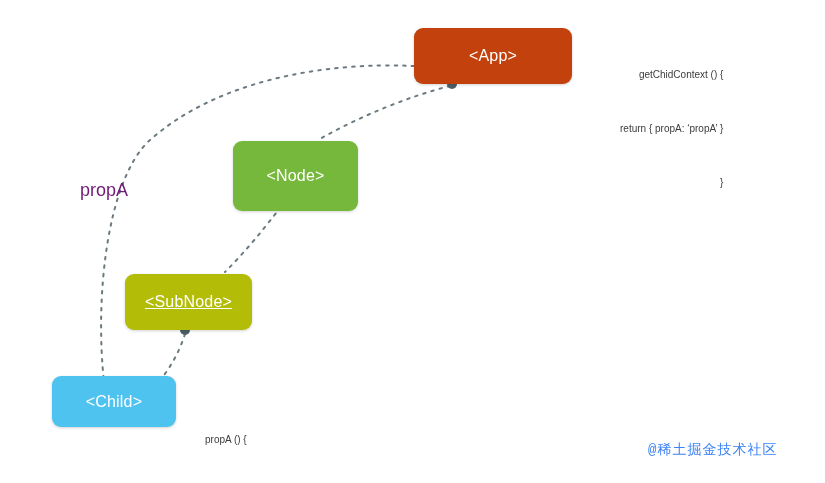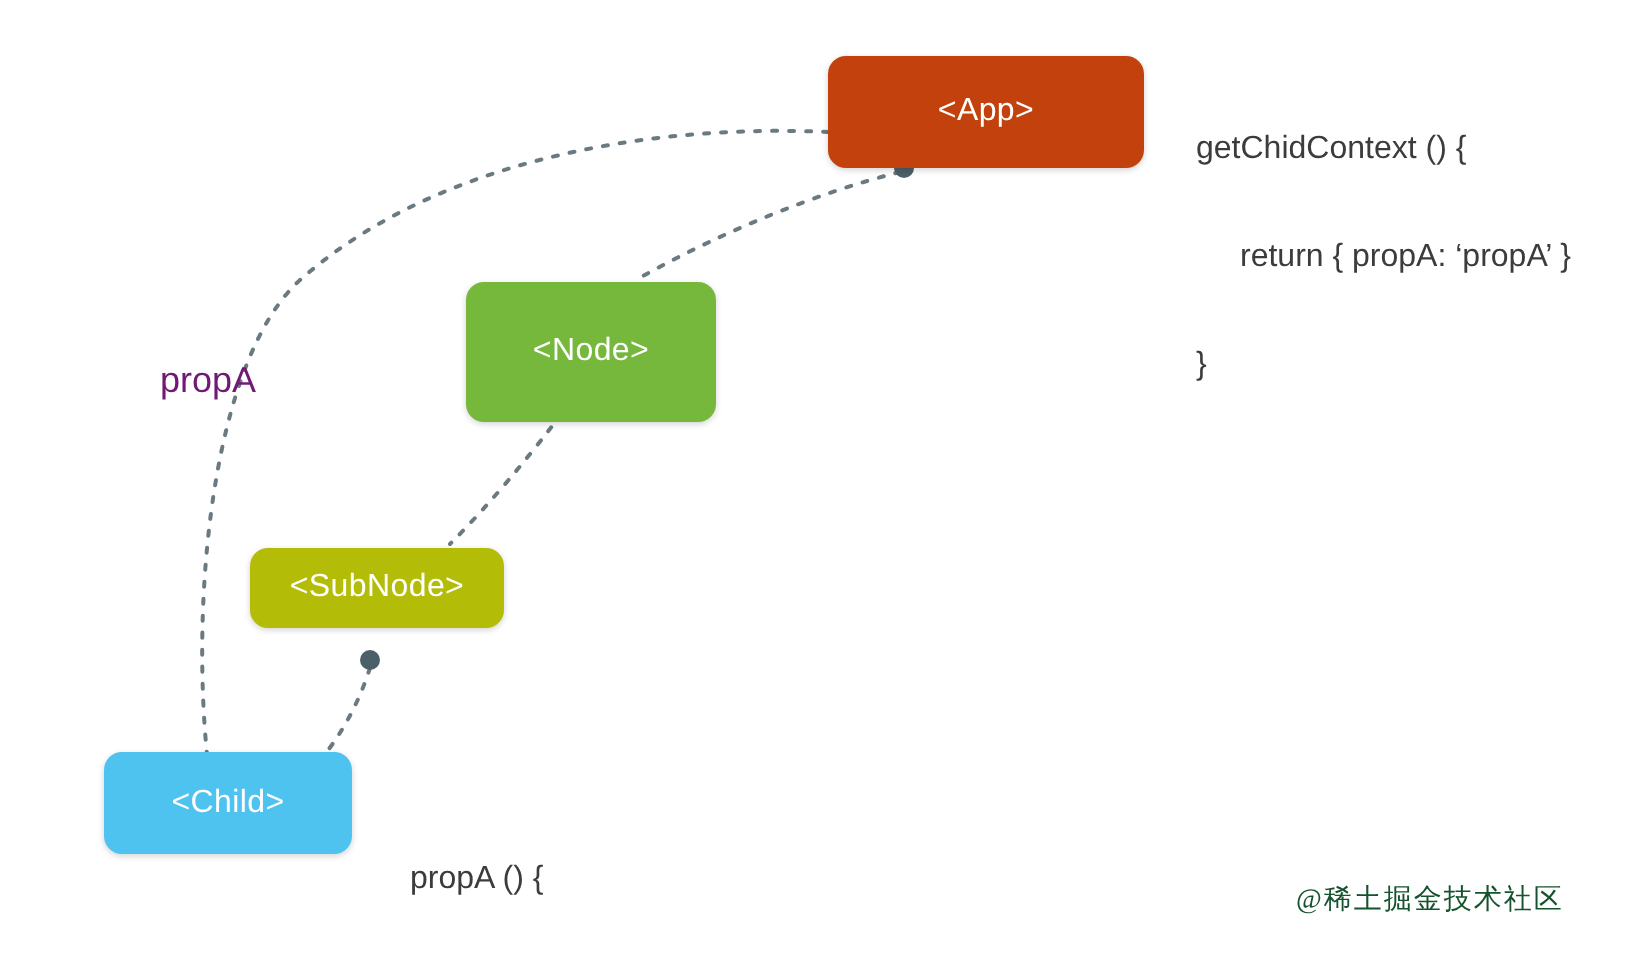--- a/index.html
+++ b/index.html
@@ -69,10 +69,11 @@
   .code-block {
     position: absolute;
     color: #3c3c3c;
-    font-size: 16px;
+    font-size: 10px;
     line-height: 18px;
     white-space: pre;
     font-family: "Liberation Sans", sans-serif;
+    text-align: right;
   }
   #code-app {
     left: 598px;

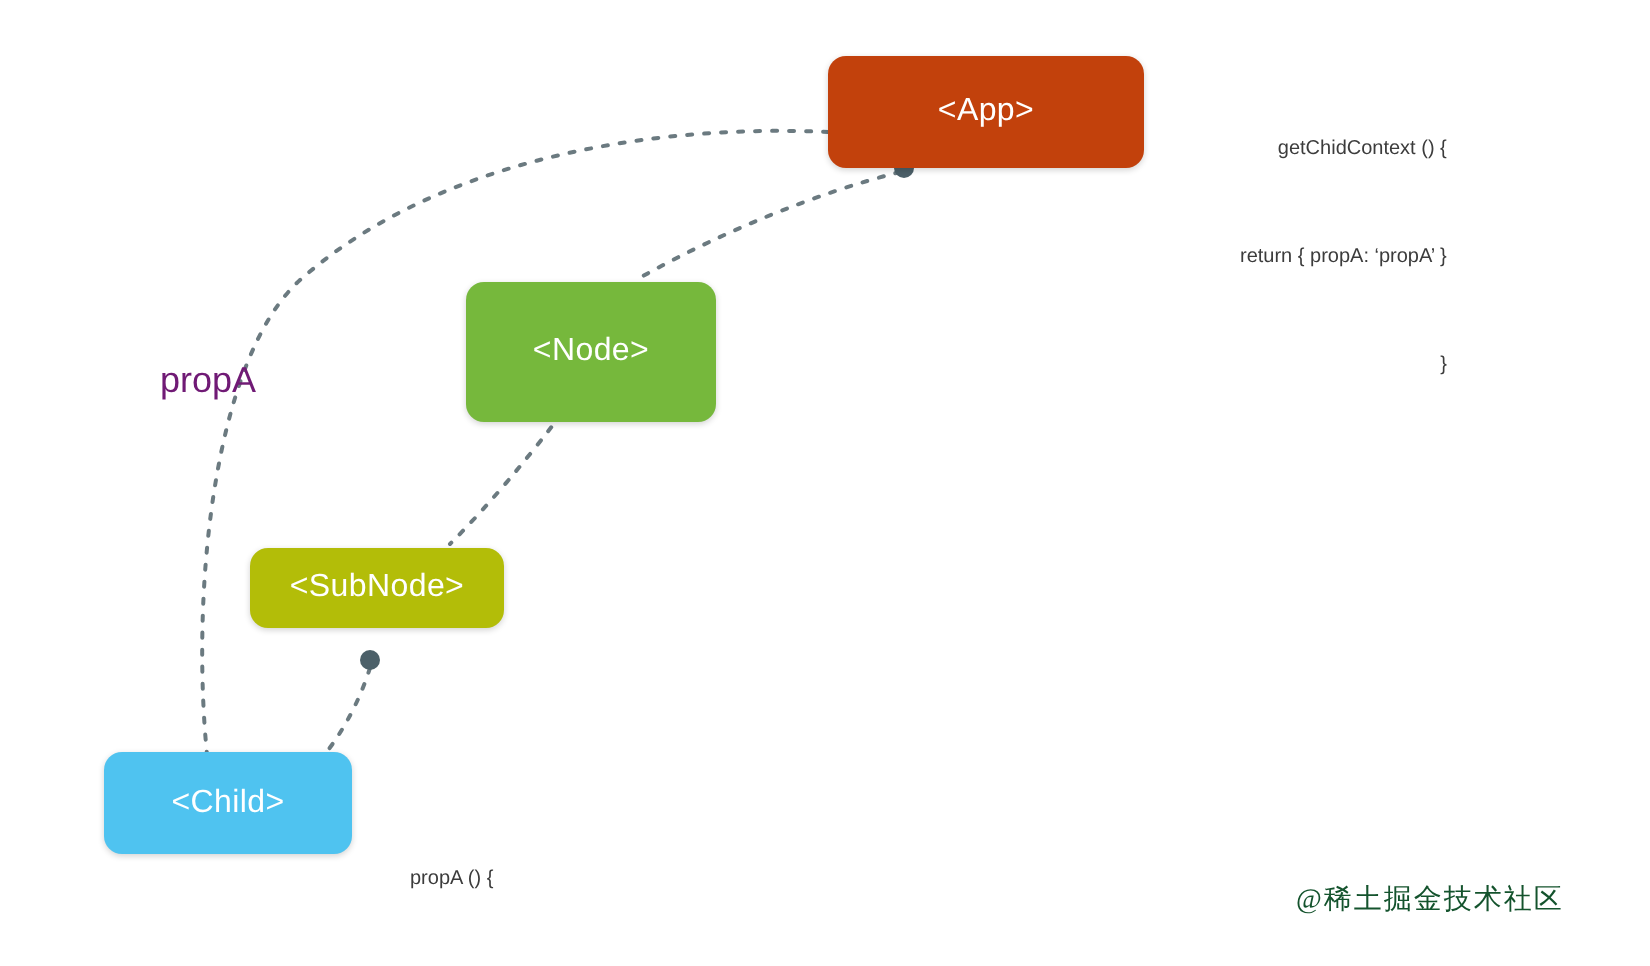--- a/index.html
+++ b/index.html
@@ -56,8 +56,9 @@
     left: 125px;
     top: 274px;
     width: 127px;
-    height: 40px;
+    height: 56px;
     background: #b3bd08;
+    text-decoration: underline;
   }
   #node-child {
     left: 52px;

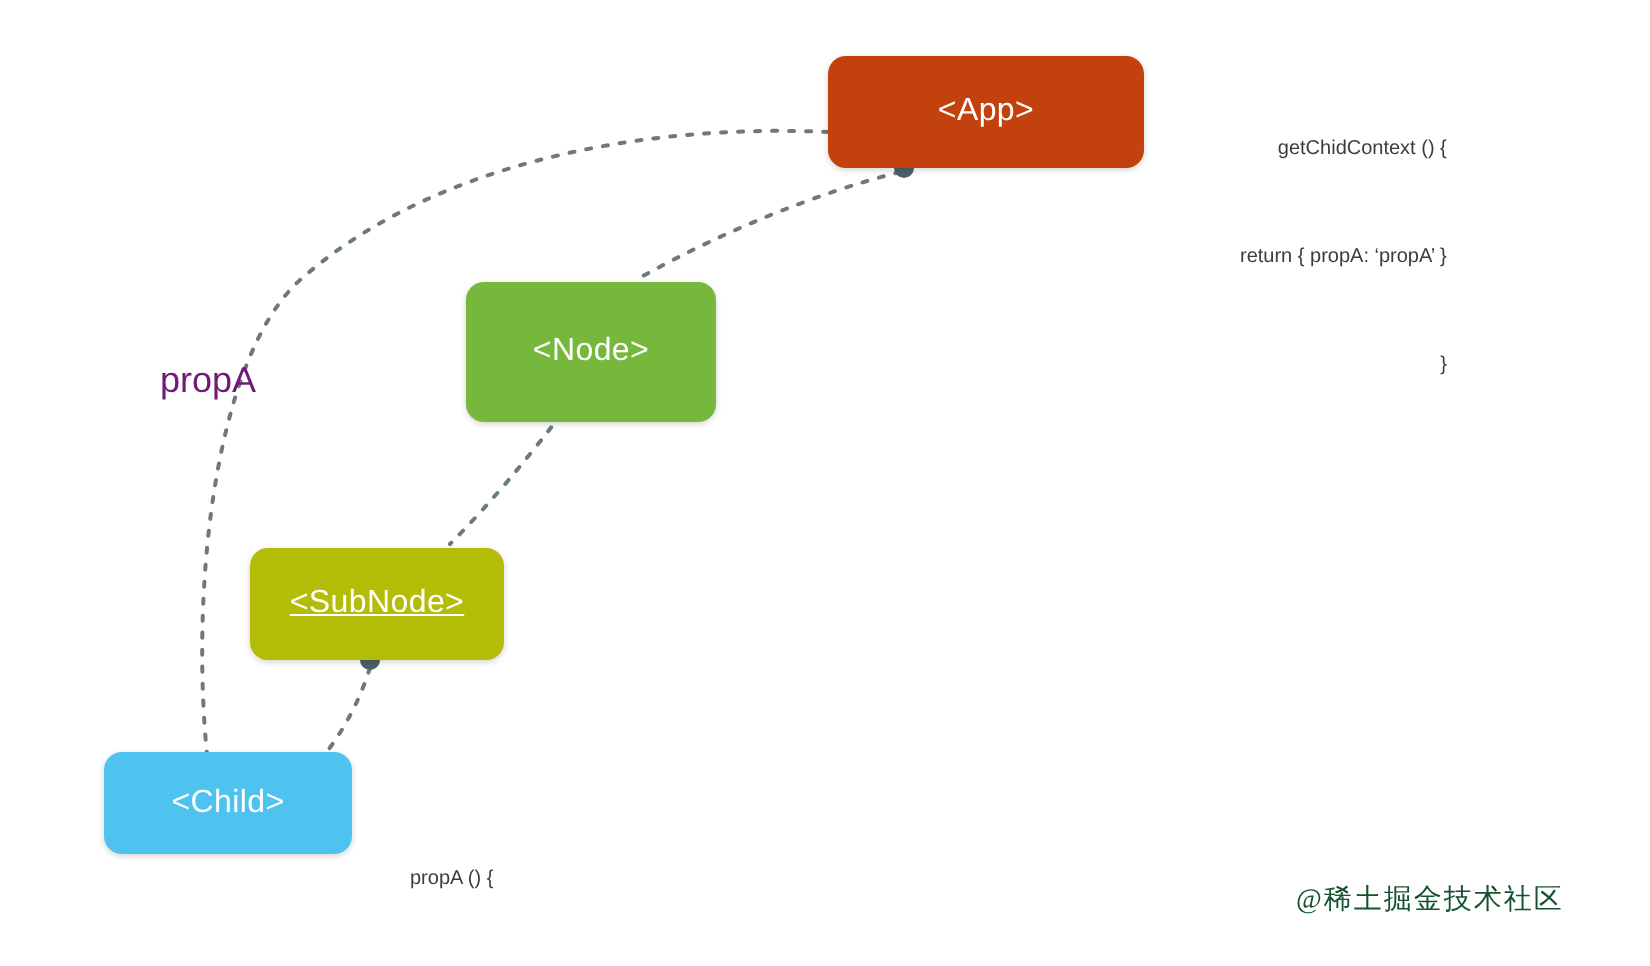--- a/index.html
+++ b/index.html
@@ -101,10 +101,10 @@
     position: absolute;
     left: 648px;
     top: 441px;
-    color: #14532d;
+    color: #3b82f6;
     font-size: 14px;
     letter-spacing: 1px;
-    font-family: Liberation Serif, serif;
+    font-family: Liberation Mono, monospace;
   }
 </style>
 </head>

